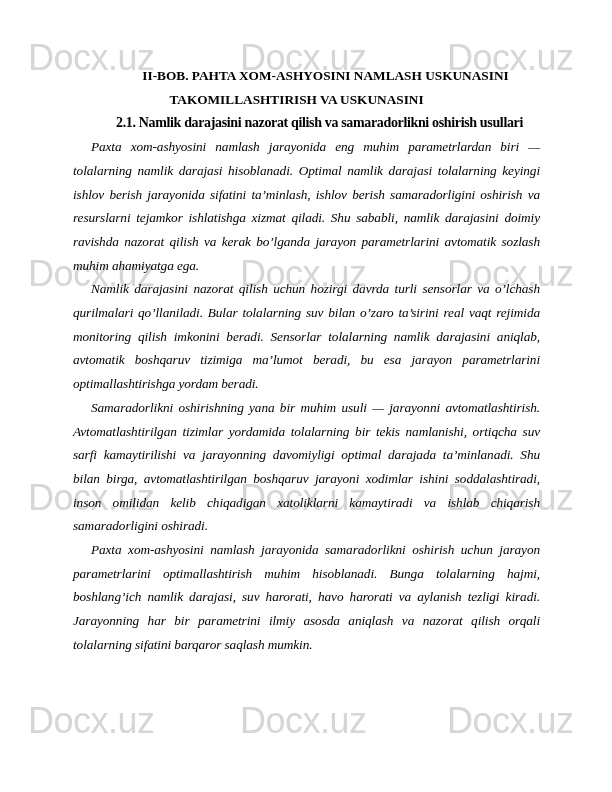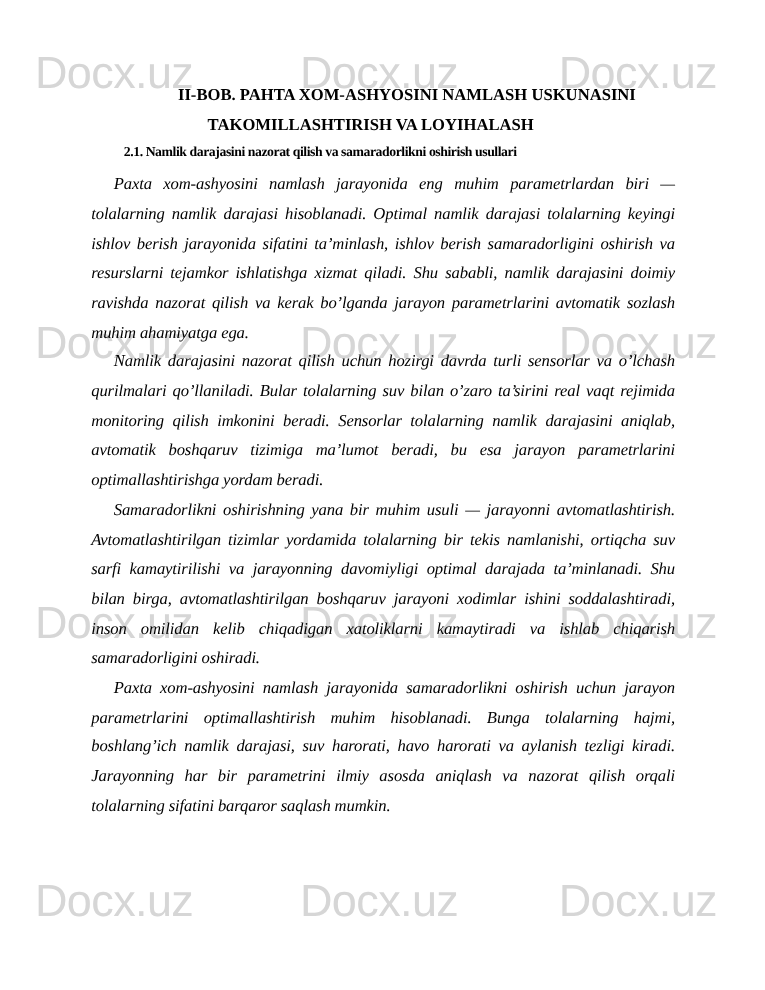--- a/index.html
+++ b/index.html
@@ -92,7 +92,7 @@
 <div class="page">
   <h1 class="chapter-title">
     <span class="line1">II-BOB. PAHTA XOM-ASHYOSINI NAMLASH USKUNASINI</span>
-    <span class="line2">TAKOMILLASHTIRISH VA LOYIHALASH</span>
+    <span class="line2">TAKOMILLASHTIRISH VA USKUNASINI</span>
   </h1>
   <h2 class="section-title">2.1. Namlik darajasini nazorat qilish va samaradorlikni oshirish usullari</h2>
 

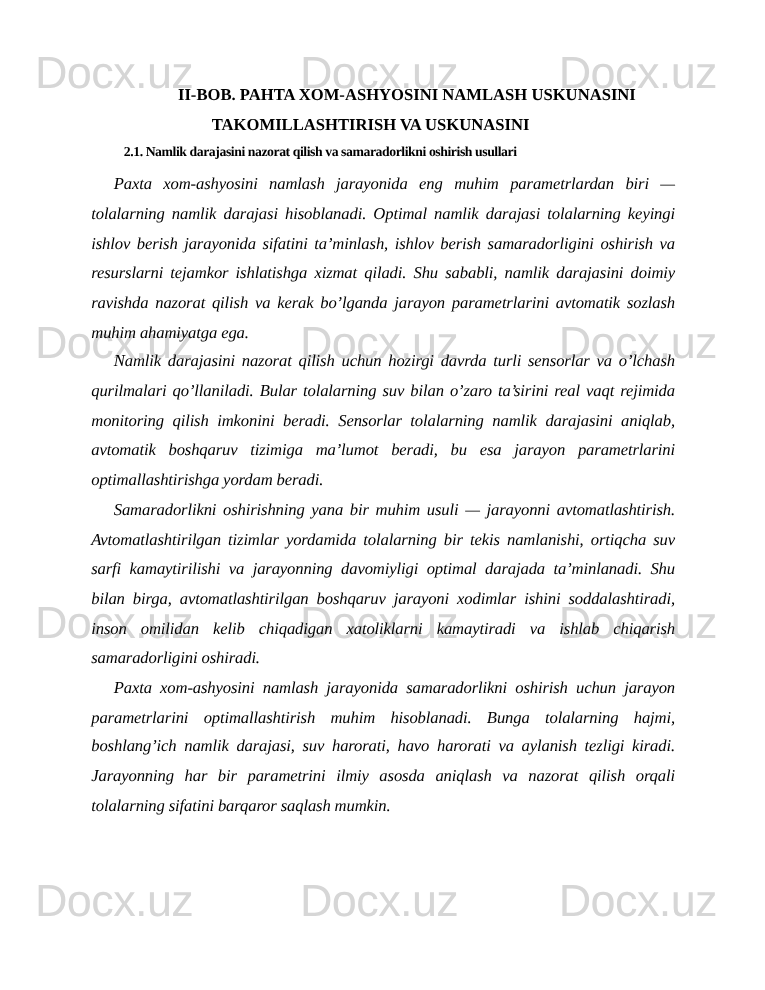--- a/index.html
+++ b/index.html
@@ -48,9 +48,9 @@
     .chapter-title .line1 { display: block; padding-left: 38px; }
     .chapter-title .line2 { display: block; padding-right: 20px; }
     .section-title {
-      text-align: left;
+      text-align: center;
       font-weight: bold;
-      font-size: 11px;
+      font-size: 14px;
       line-height: 23.7px;
       letter-spacing: -0.35px;
       margin: 0;

